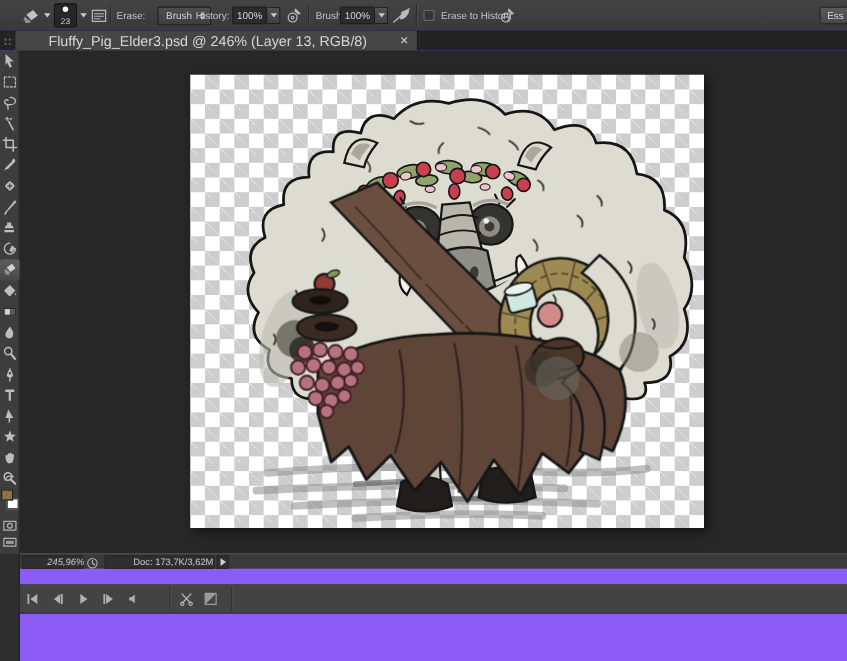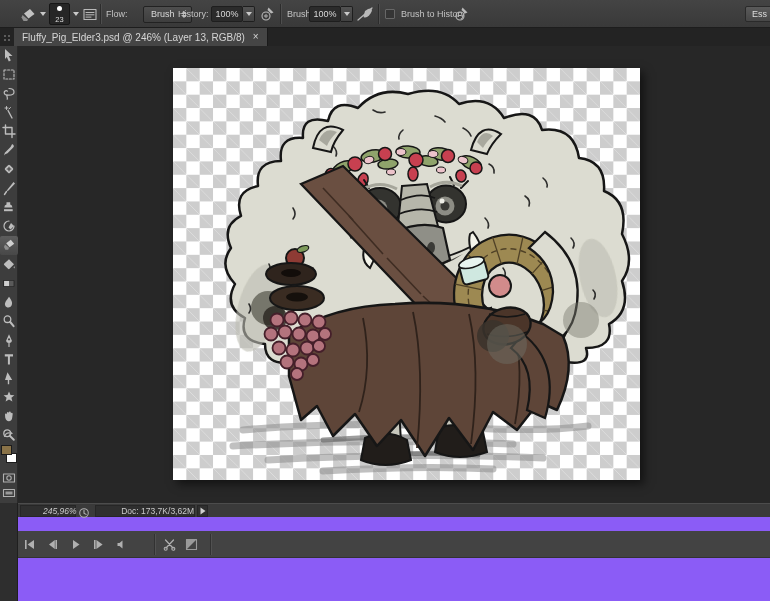--- a/index.html
+++ b/index.html
@@ -132,7 +132,7 @@
         </svg>
       </div>
     <div class="vsep" style="left:100px;"></div>
-    <div class="ob ob-label" style="left:106px;">Flow:</div>
+    <div class="ob ob-label" style="left:106px;">Erase:</div>
     <div class="ob" style="left:143px;">
       <div class="mode-dd">
         <span>Brush</span>

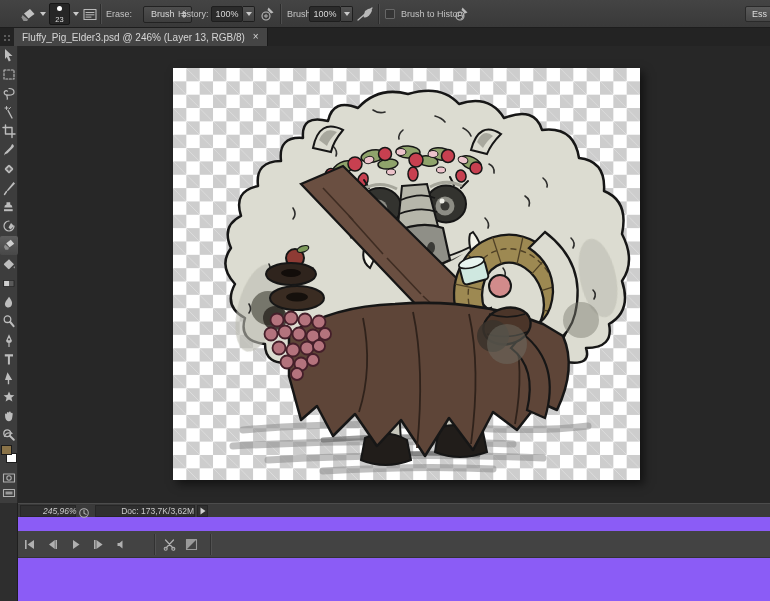--- a/index.html
+++ b/index.html
@@ -174,7 +174,7 @@
     <div class="ob" style="left:385px;">
         <span class="checkbox"></span>
       </div>
-    <div class="ob ob-label" style="left:401px;">Brush to History</div>
+    <div class="ob ob-label" style="left:401px;">Erase to History</div>
     <div class="ob" style="left:453px;">
         <svg viewBox="0 0 16 16" width="16" height="16">
           <path d="M3 10 a4 4 0 1 0 8 0 a4 4 0 1 0 -8 0" fill="none" stroke="#b9b9b9" stroke-width="1.1" stroke-linecap="round" stroke-linejoin="round"></path>

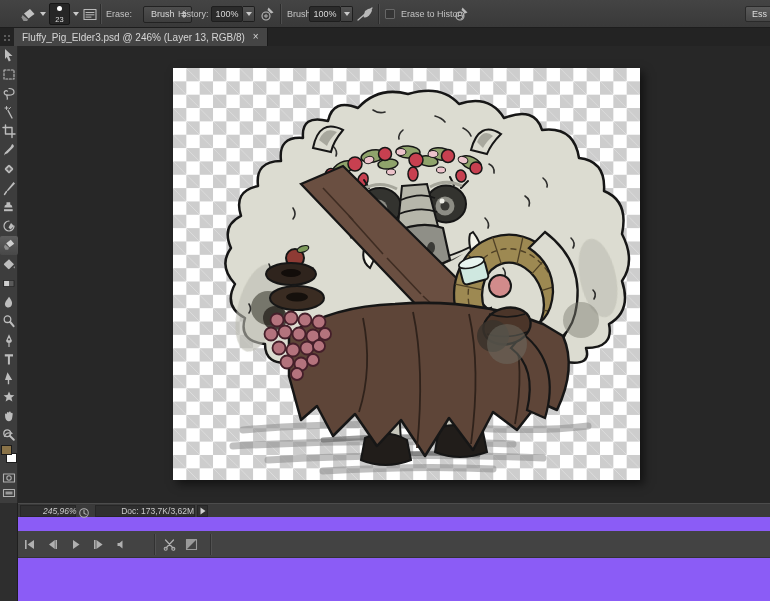--- a/index.html
+++ b/index.html
@@ -43,7 +43,7 @@
     background-size:4px 4px; }
   .doc-tab { position:absolute; left:14px; top:0; height:18px; padding:0 8px;
     background:#454545; border-right:1px solid #1a1a1a; display:flex; align-items:center; gap:8px; }
-  .doc-tab span { font-size:10px; color:#d6d6d6; }
+  .doc-tab span { font-size:13px; color:#d6d6d6;margin-left:22px; }
   .tab-close { font-size:10px; color:#9a9a9a; line-height:10px; }
 
   

